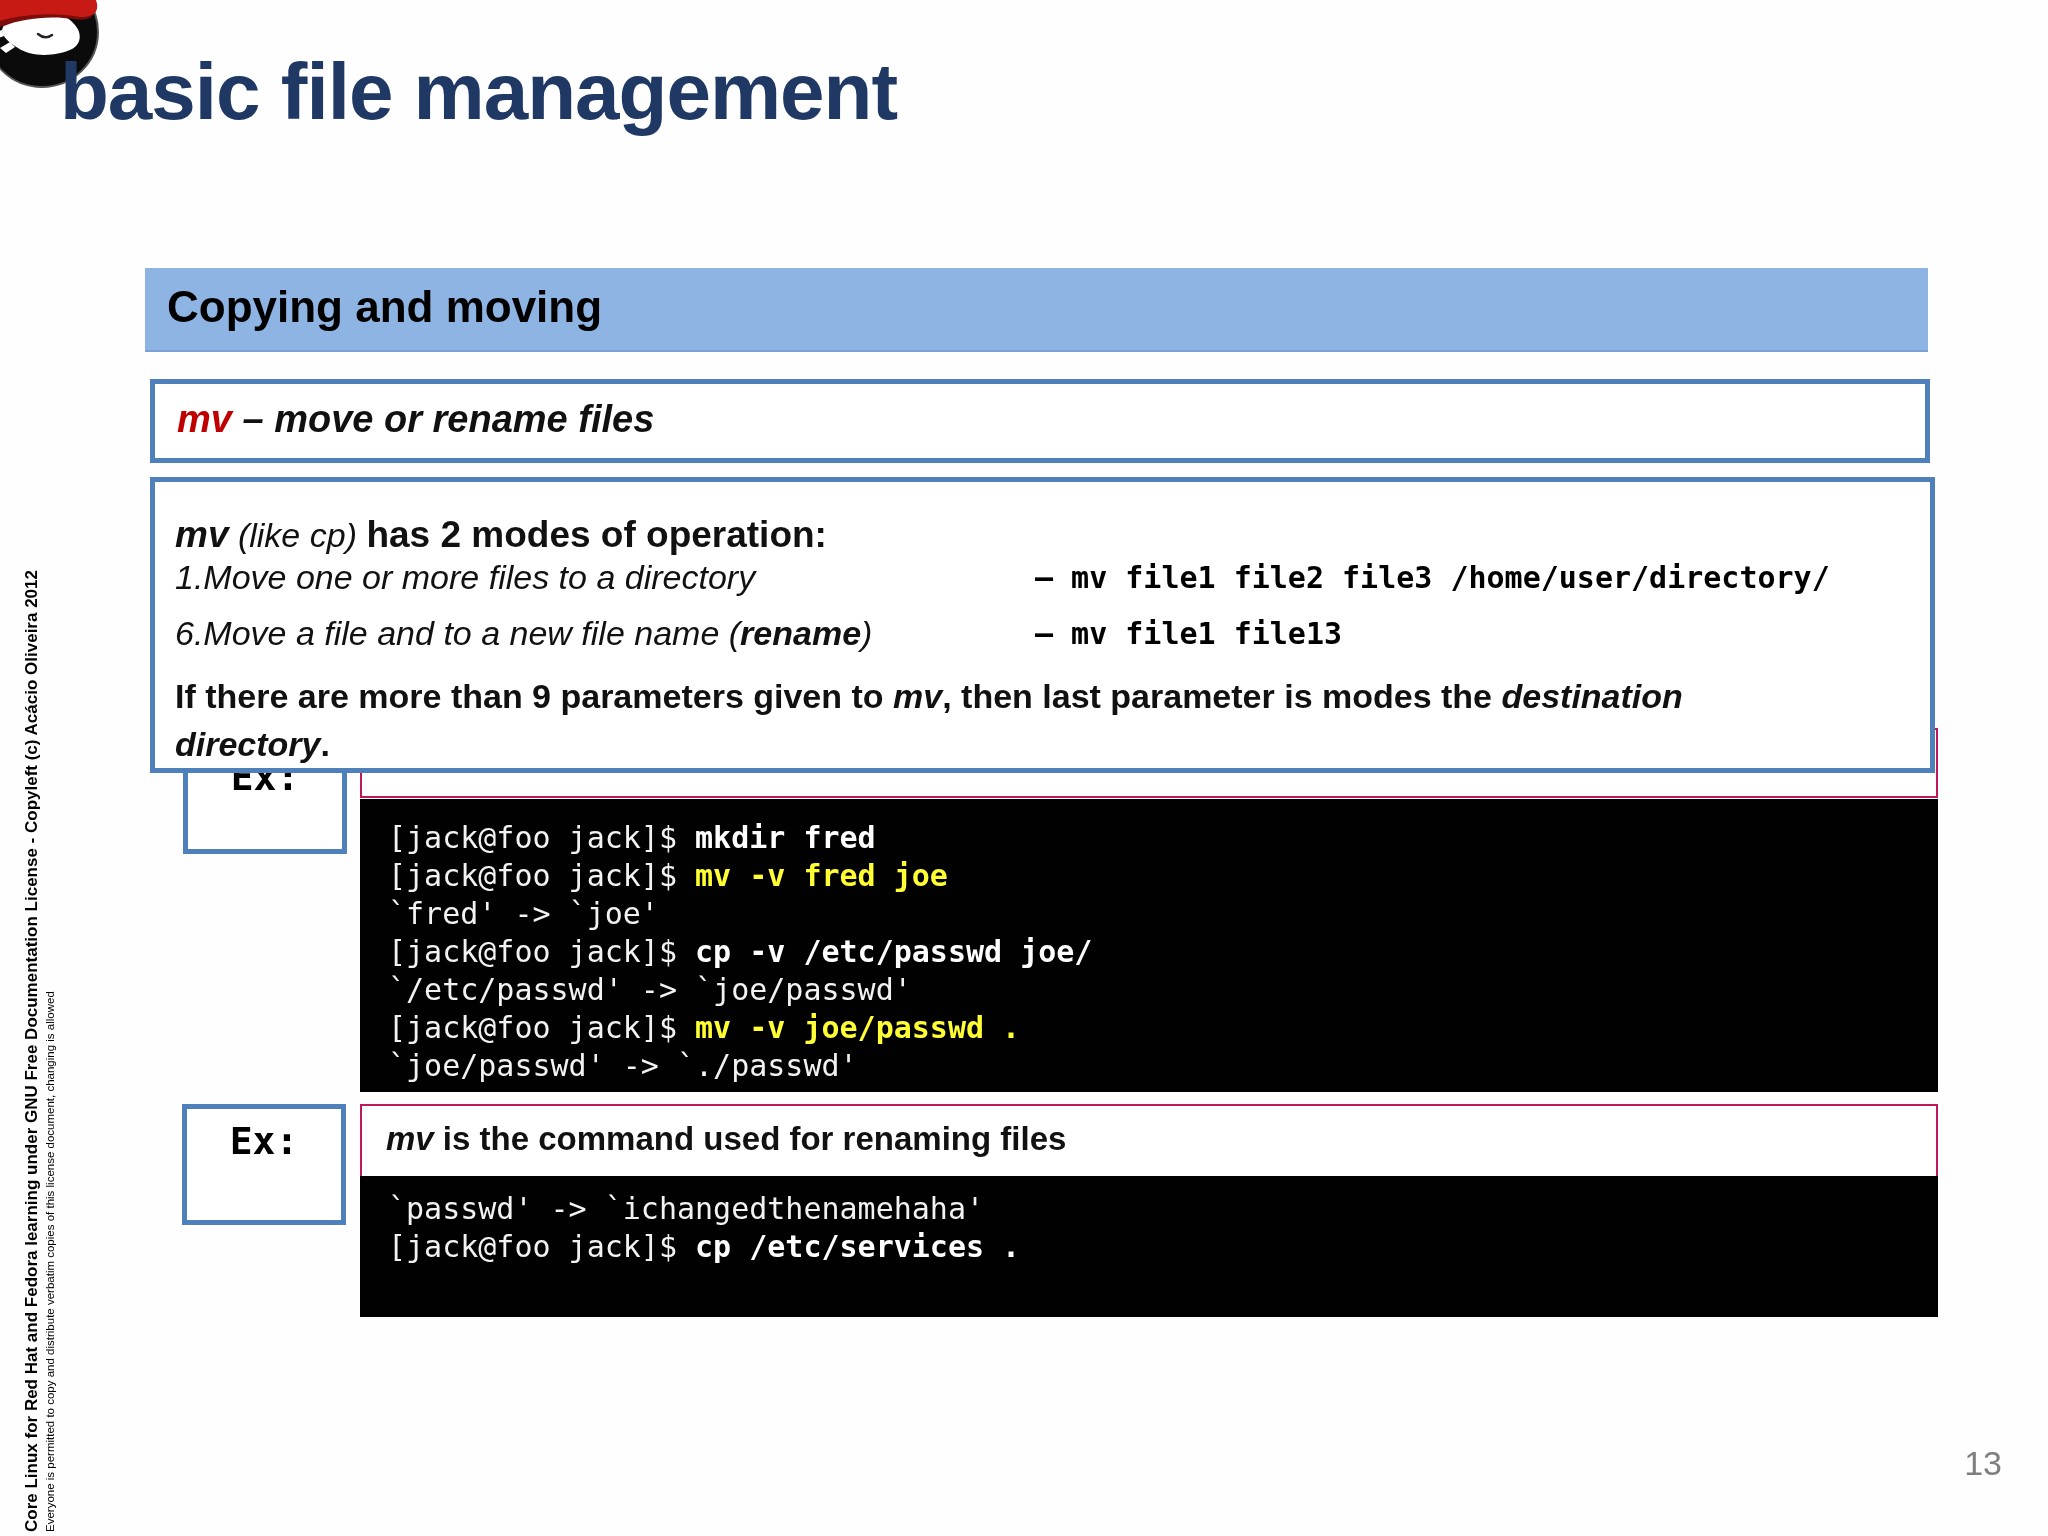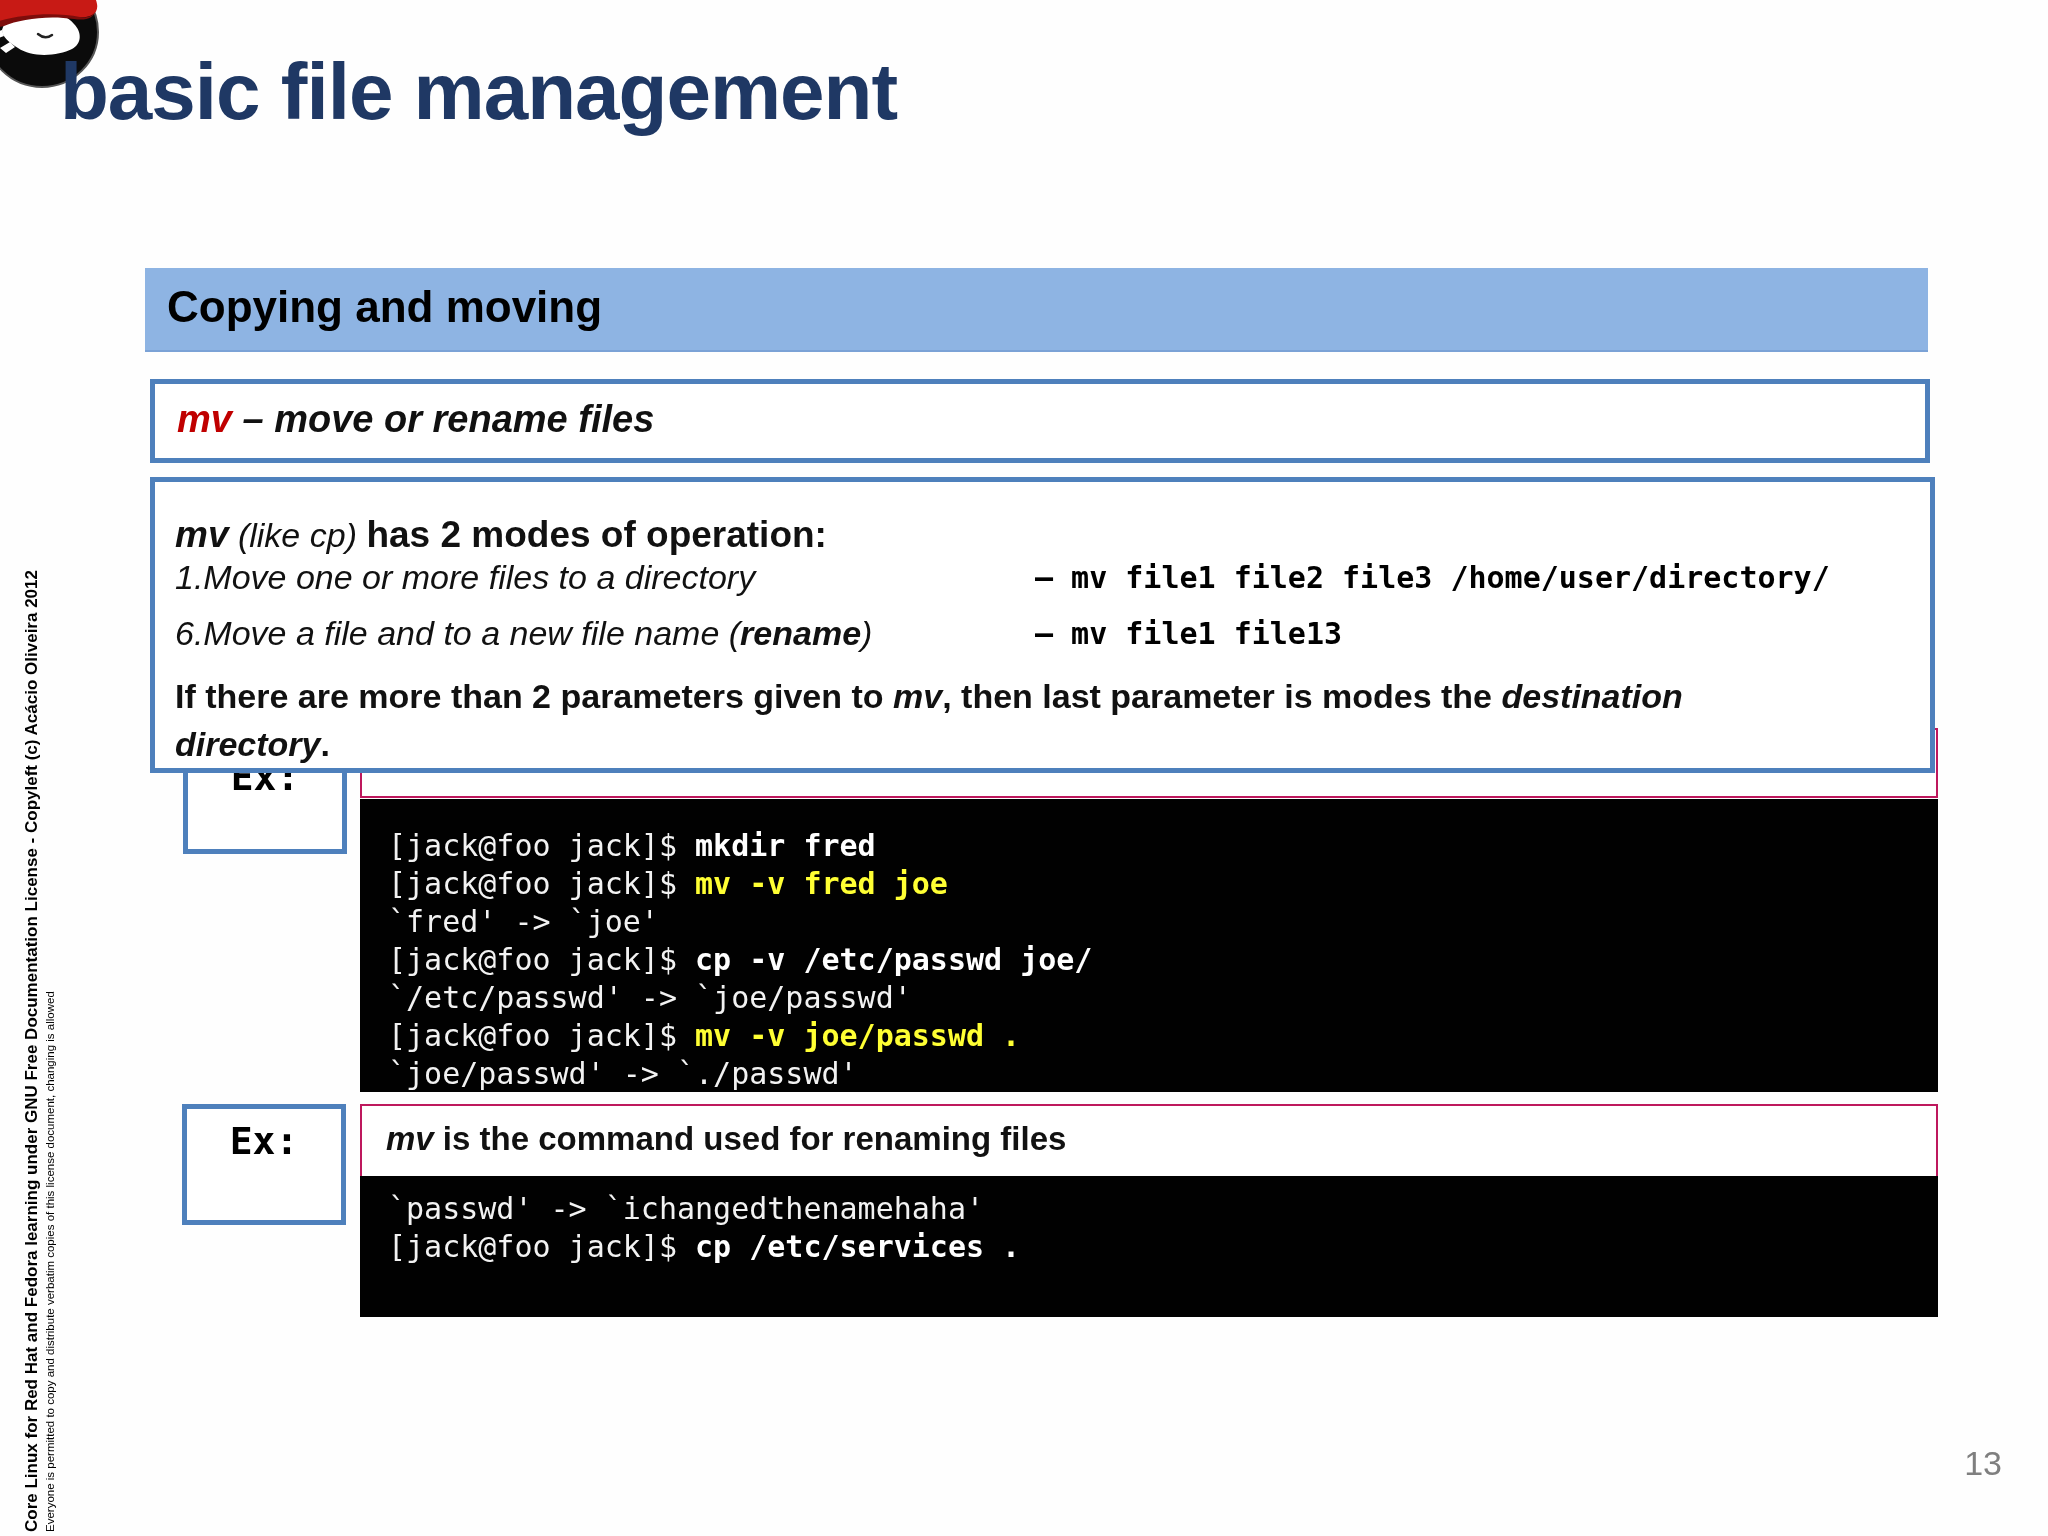--- a/index.html
+++ b/index.html
@@ -117,7 +117,7 @@
       <span class="mode-cmd">– mv file1 file13</span>
     </div>
     <div id="modes-note">
-      <span>If there are more than 2 parameters given to </span><span class="it">mv</span><span>, then last parameter is modes the </span><span class="it">destination directory</span><span>.</span>
+      <span>If there are more than 9 parameters given to </span><span class="it">mv</span><span>, then last parameter is modes the </span><span class="it">destination directory</span><span>.</span>
     </div>
   </div>
 

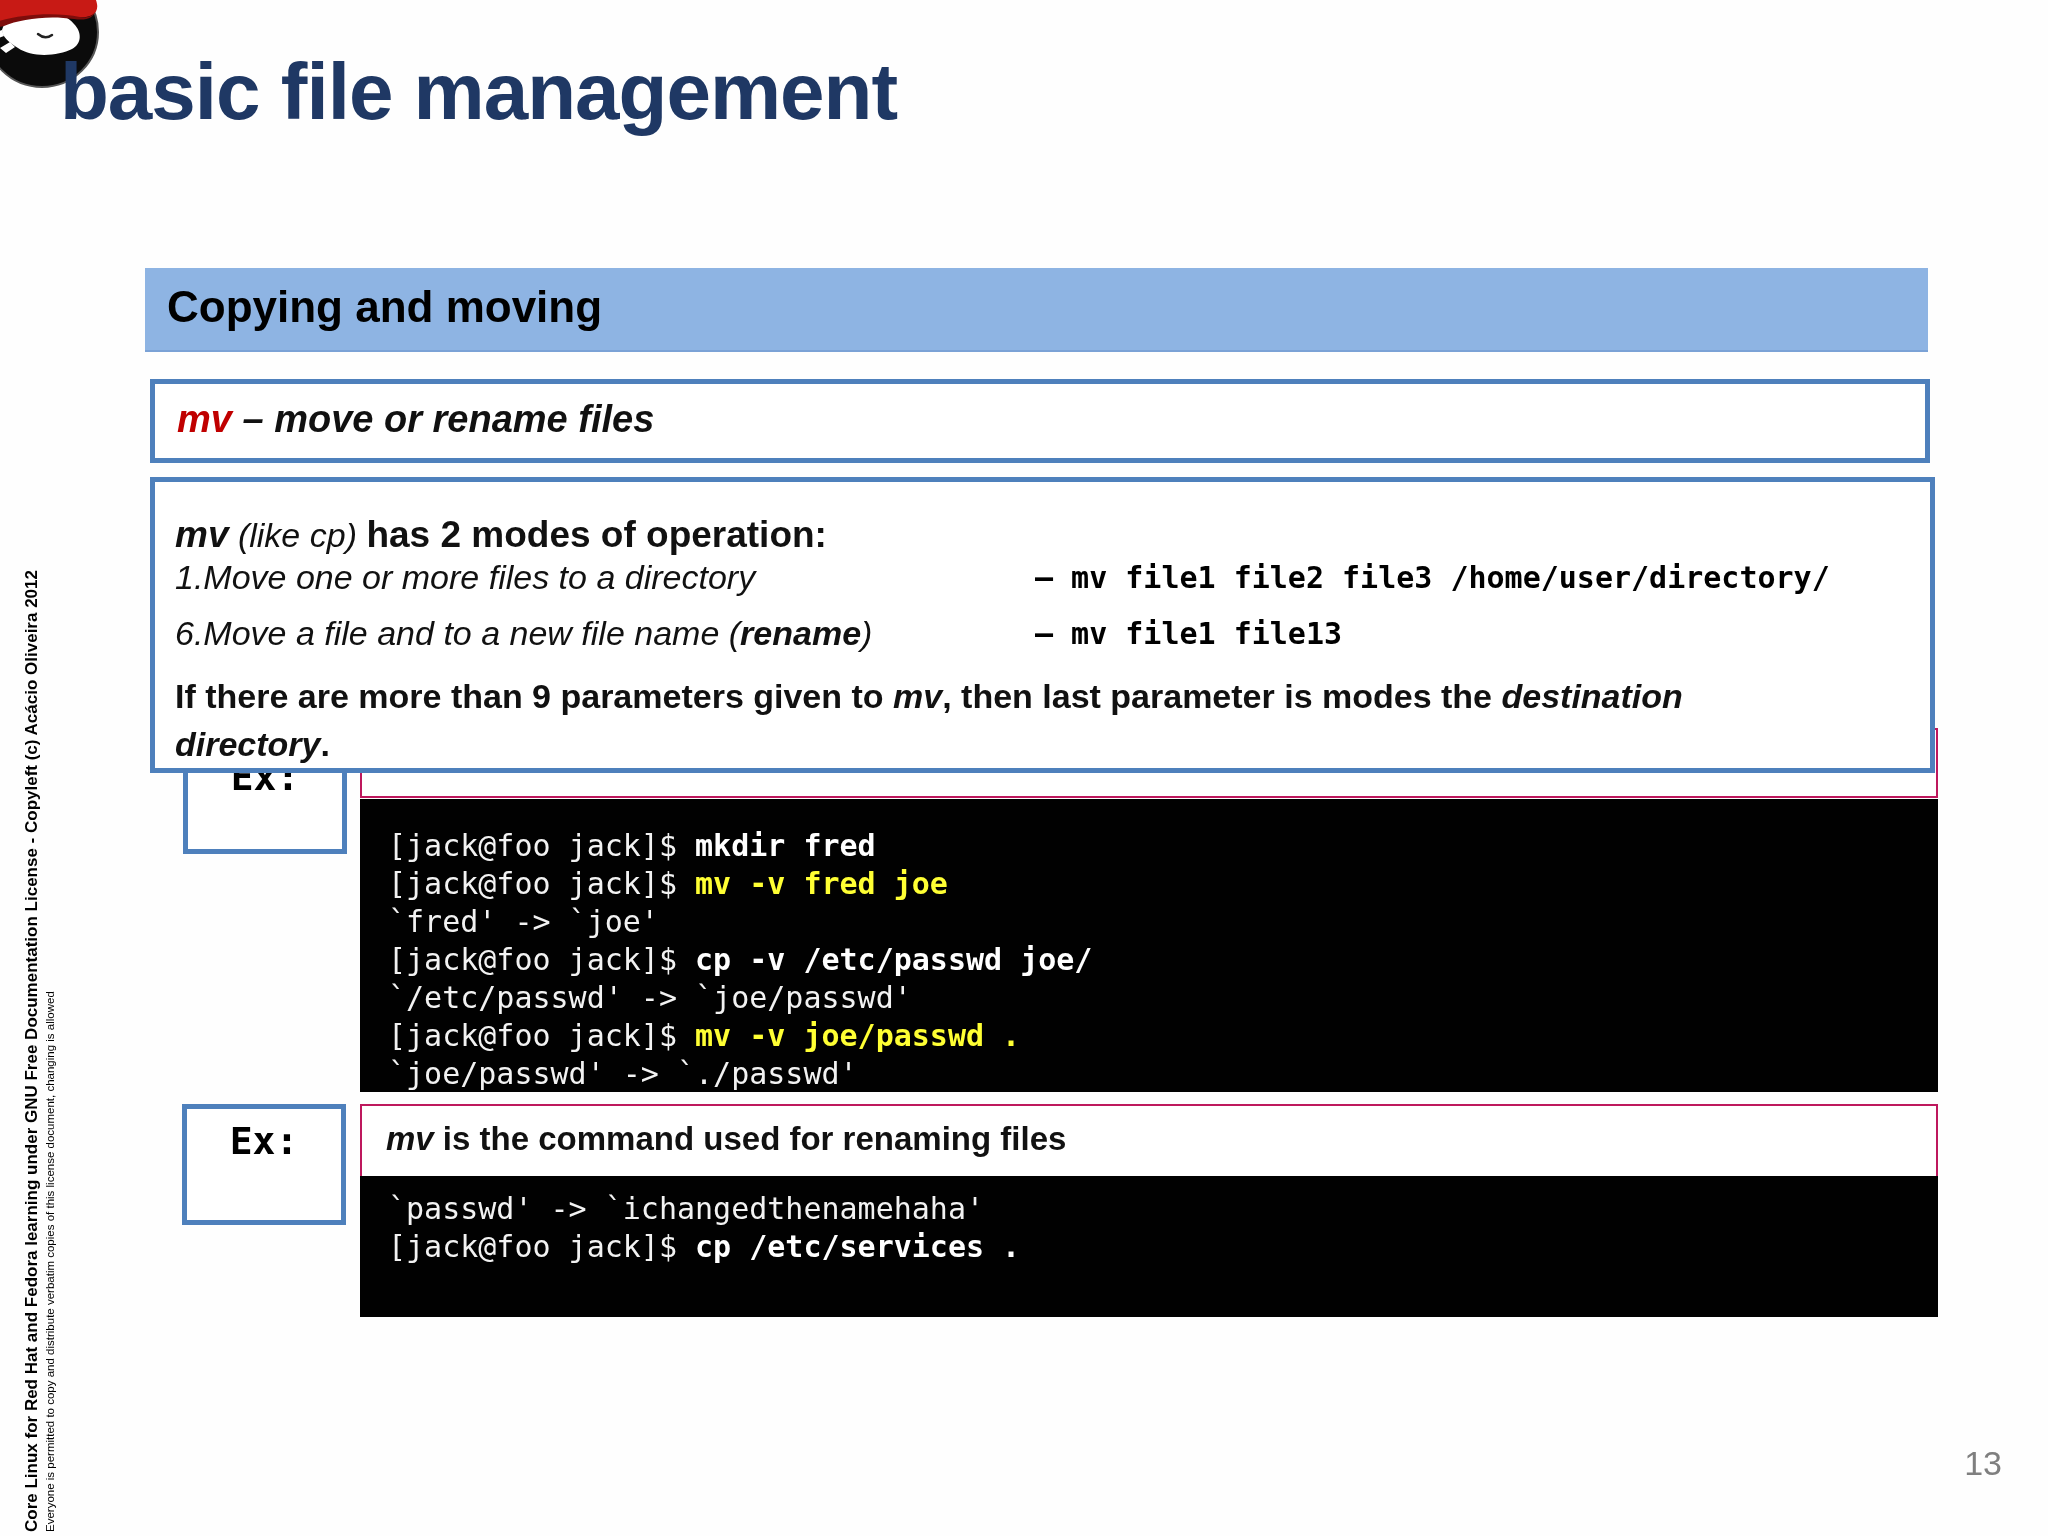--- a/index.html
+++ b/index.html
@@ -58,7 +58,7 @@
   
   .term{position:absolute;left:360px;width:1578px;background:#010101;
         font-family:"DejaVu Sans Mono",monospace;font-size:30px;color:#f2f2f2;}
-  #term1{top:799px;height:293px;padding:28px 0 0 28px;box-sizing:border-box;}
+  #term1{top:799px;height:293px;padding:20px 0 0 28px;box-sizing:border-box;}
   #term2{top:1176px;height:141px;padding:14px 0 0 28px;box-sizing:border-box;}
   .tline{height:38px;line-height:38px;white-space:pre;}
   .tprompt{color:#f2f2f2;font-weight:normal;}

